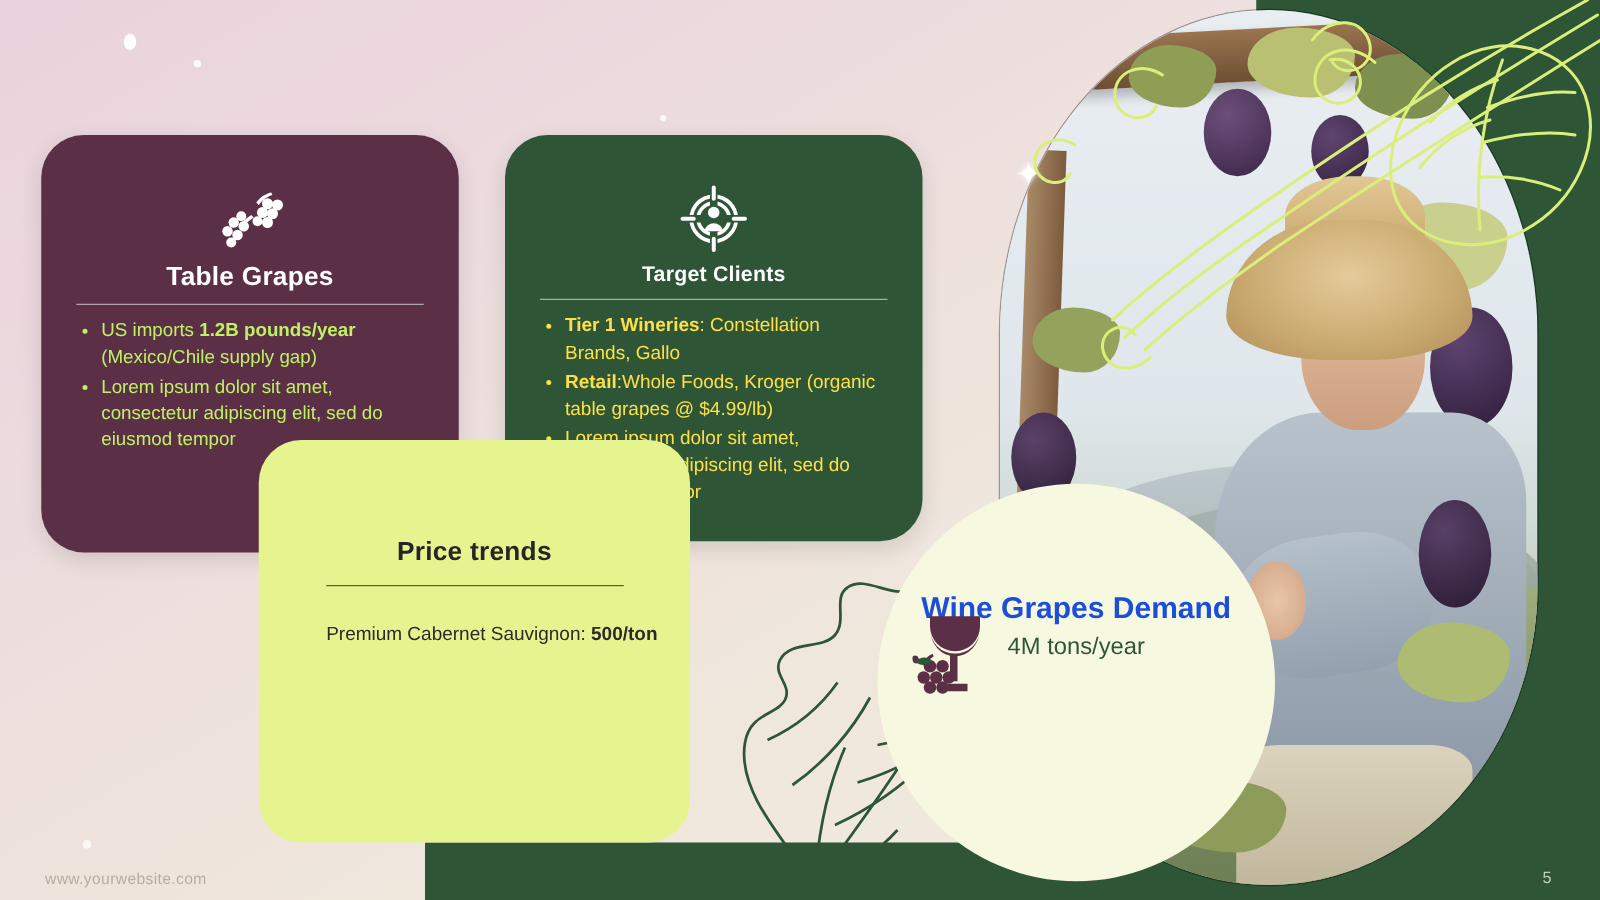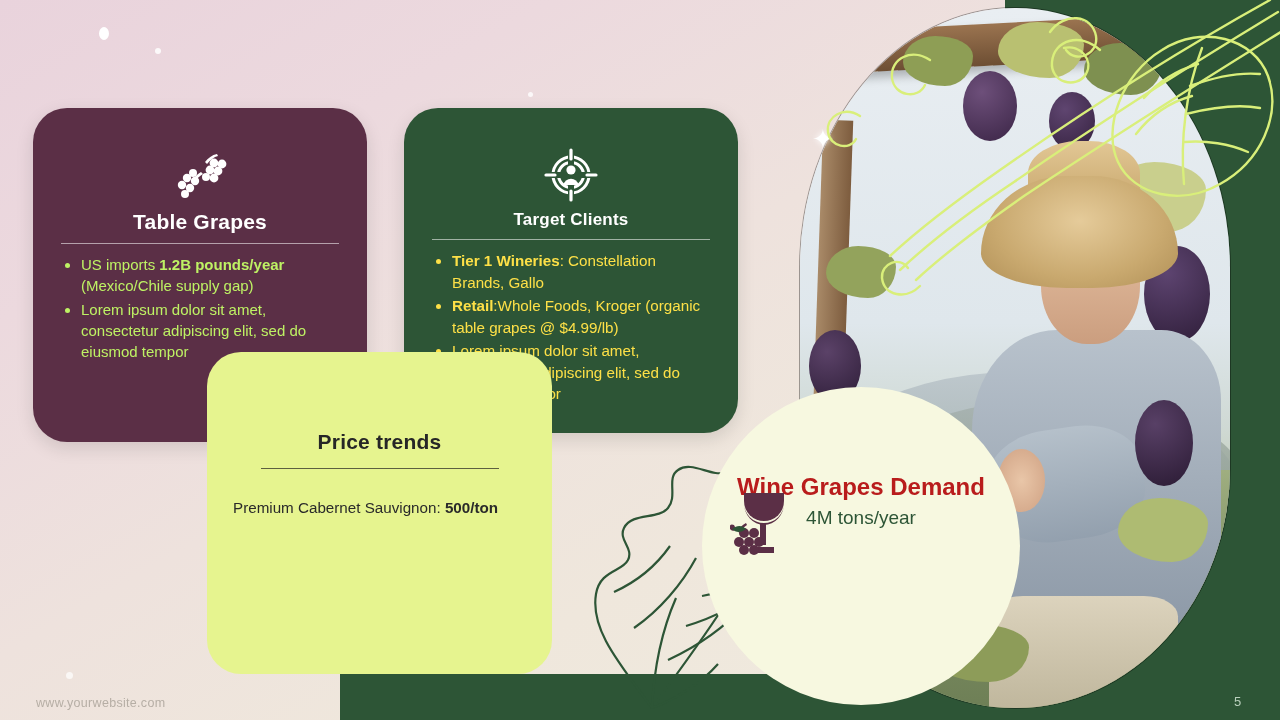--- a/index.html
+++ b/index.html
@@ -95,7 +95,7 @@
   
   .circle{position:absolute;left:702px;top:387px;width:318px;height:318px;border-radius:50%;
     background:#f7f8e0;text-align:center;}
-  .circle-title{color:#b91c1c;font-weight:bold;font-size:24px;line-height:1.18;margin-top:86px;}
+  .circle-title{color:#1d4ed8;font-weight:bold;font-size:24px;line-height:1.18;margin-top:86px;}
   .circle-sub{color:#2b2b2b;font-size:15px;margin-top:56px;}
   .circle-big{color:#2d5536;font-weight:normal;font-size:19px;margin-top:6px;}
   .wine-icon{position:absolute;left:28px;top:100px;width:62px;height:72px;}

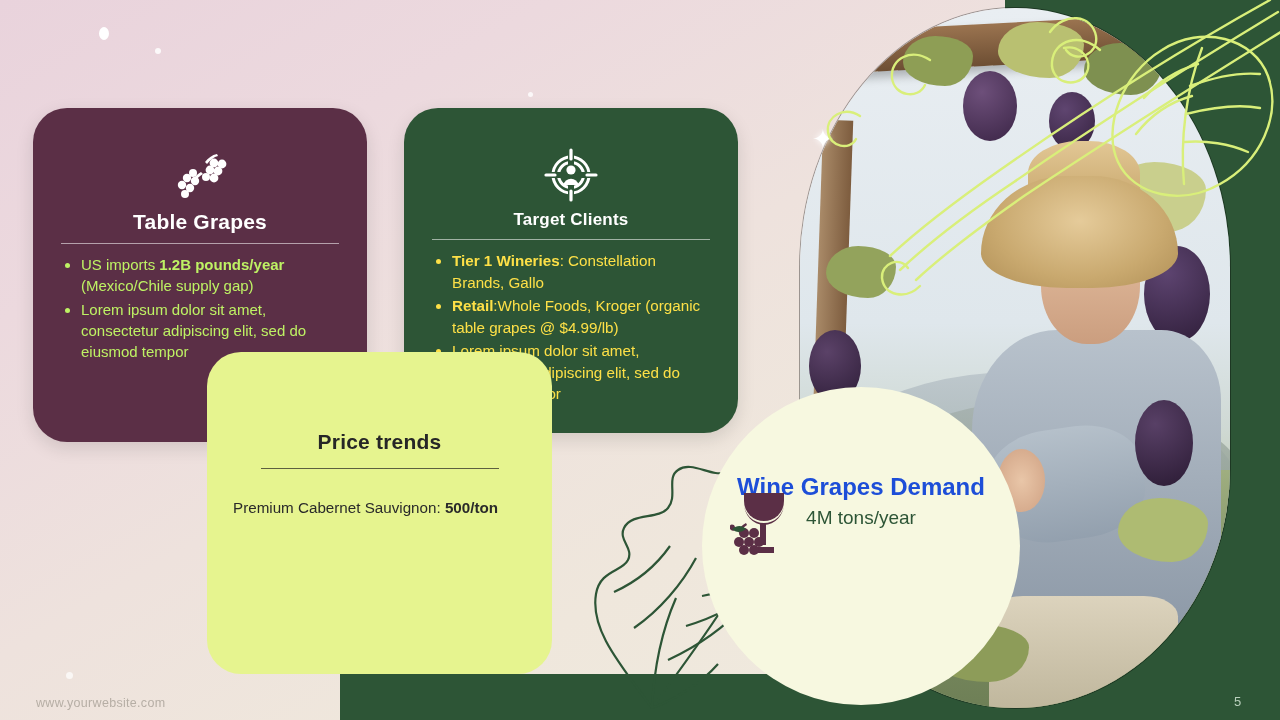--- a/index.html
+++ b/index.html
@@ -88,7 +88,7 @@
   .card-lime{left:207px;top:352px;width:345px;height:322px;background:#e6f48f;padding:18px 26px;}
   .card-lime .card-title{color:#262626;font-size:21px;margin-top:60px;}
   .card-lime .rule{width:238px;background:#3b3b2a;opacity:.8;margin-top:14px;}
-  .price-line{text-align:left;color:#2a2a2a;font-size:15.2px;margin-top:30px;}
+  .price-line{text-align:right;color:#2a2a2a;font-size:15.2px;margin-top:30px;}
   .price-line.second{margin-top:26px;}
   .price-line b{font-weight:bold;}
 

